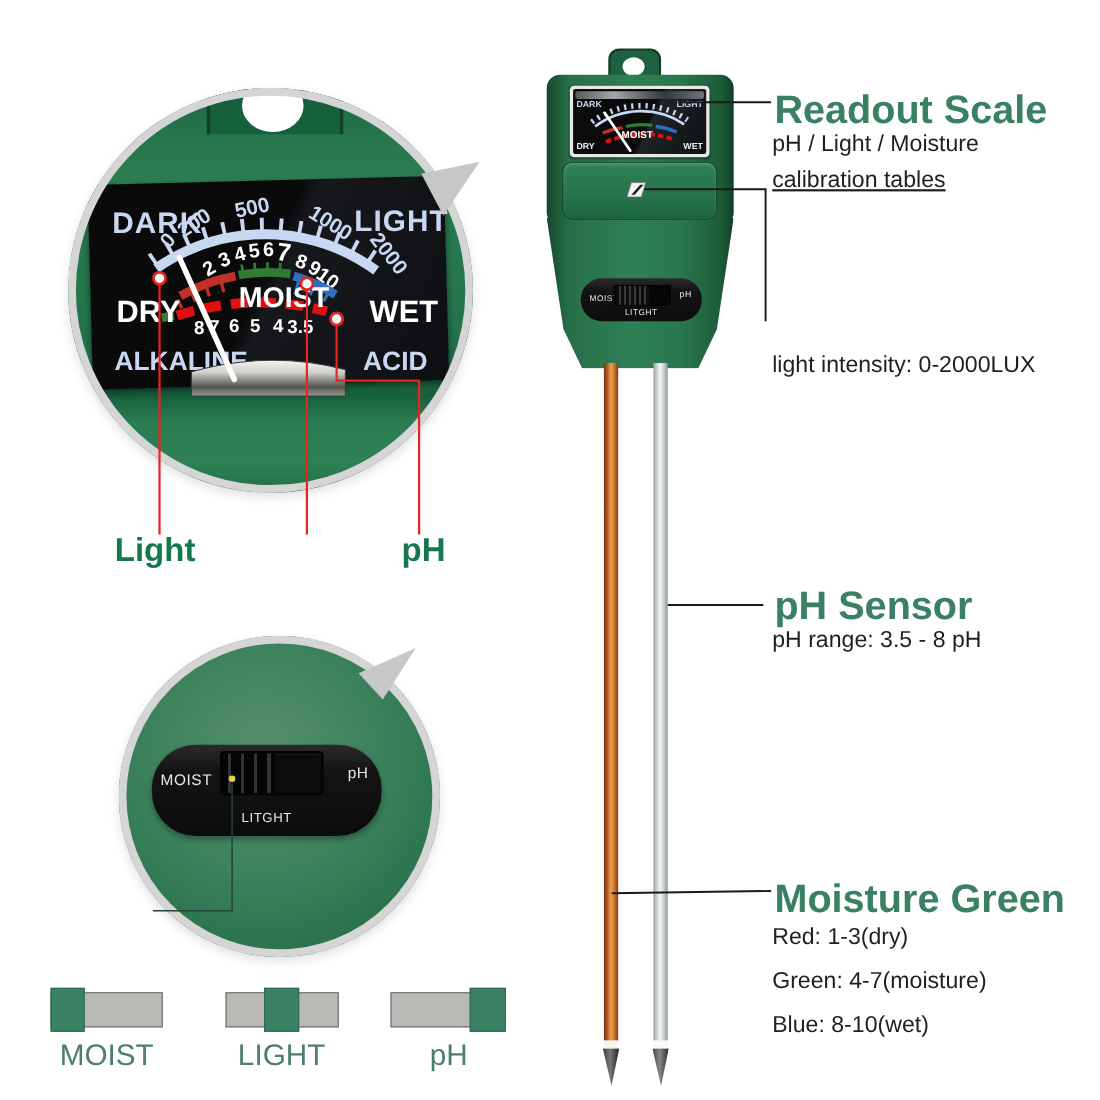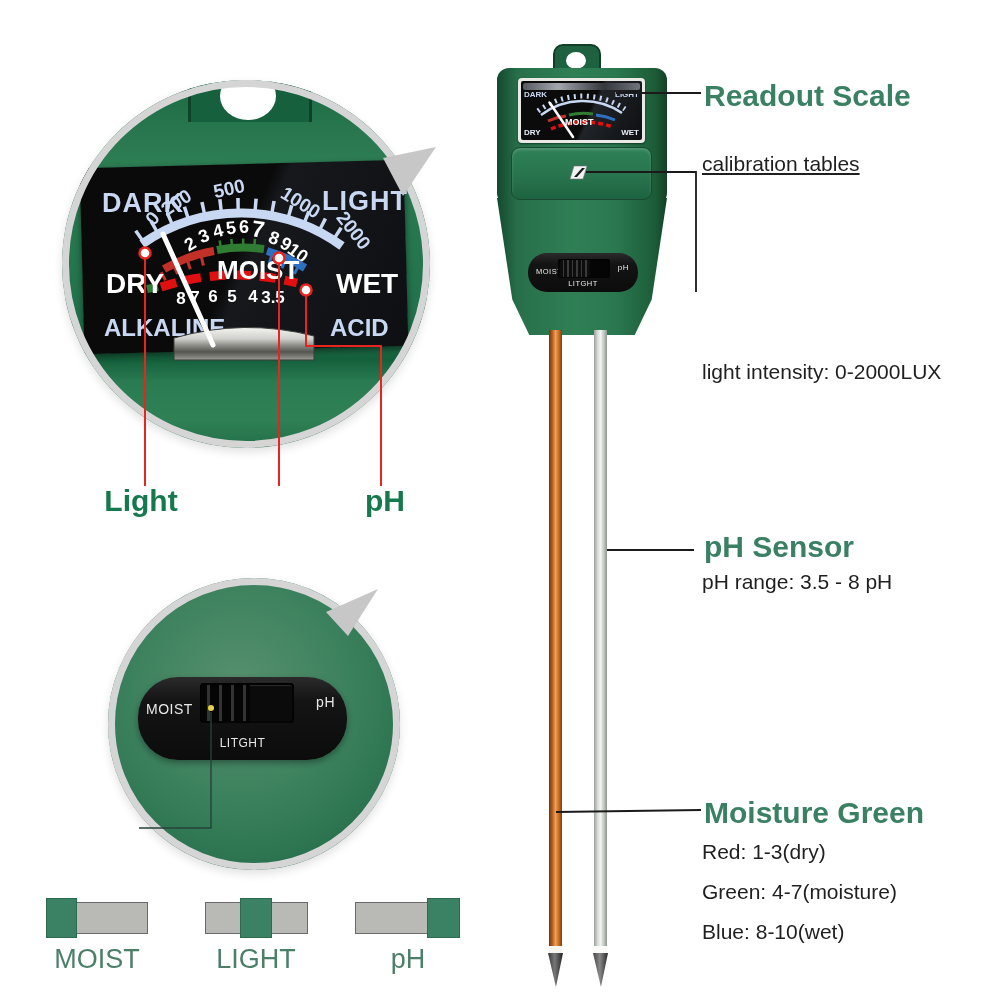--- a/index.html
+++ b/index.html
@@ -28,7 +28,7 @@
   .switch-panel{background:linear-gradient(180deg,#2b2b2b 0%,#141414 28%,#0c0c0c 100%);}
   .sw-txt{position:absolute;color:#e8e8e8;letter-spacing:0.5px;}
   
-  .ann-title{position:absolute;font-size:30px;font-weight:bold;color:#3a8164;white-space:nowrap;}
+  .ann-title{position:absolute;font-size:36px;font-weight:bold;color:#3a8164;white-space:nowrap;}
   .ann-body{position:absolute;font-size:21px;color:#1f1f1f;white-space:nowrap;}
   .pointer-label{position:absolute;font-size:30px;font-weight:bold;color:#15794d;text-align:center;}
   .icon-label{position:absolute;font-size:27px;color:#4c7f68;text-align:center;}

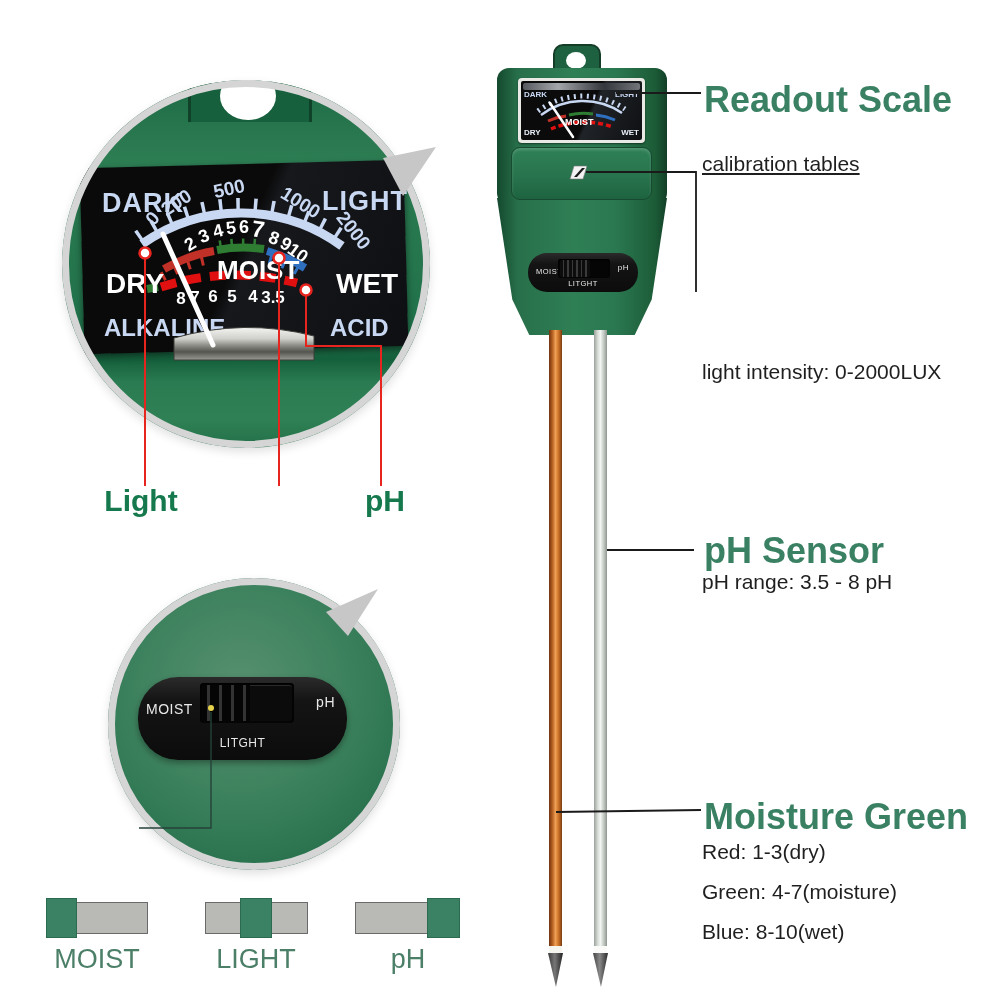--- a/index.html
+++ b/index.html
@@ -175,6 +175,7 @@
 
 
   <div class="ann-title" style="left:704px;top:79px;">Readout Scale</div>
+  <div class="ann-body" style="left:702px;top:119px;">pH / Light / Moisture</div>
   <div class="ann-body" style="left:702px;top:152px;text-decoration:underline;">calibration tables</div>
 
   <div class="ann-body" style="left:702px;top:320px;margin-top:40px;">light intensity: 0-2000LUX</div>

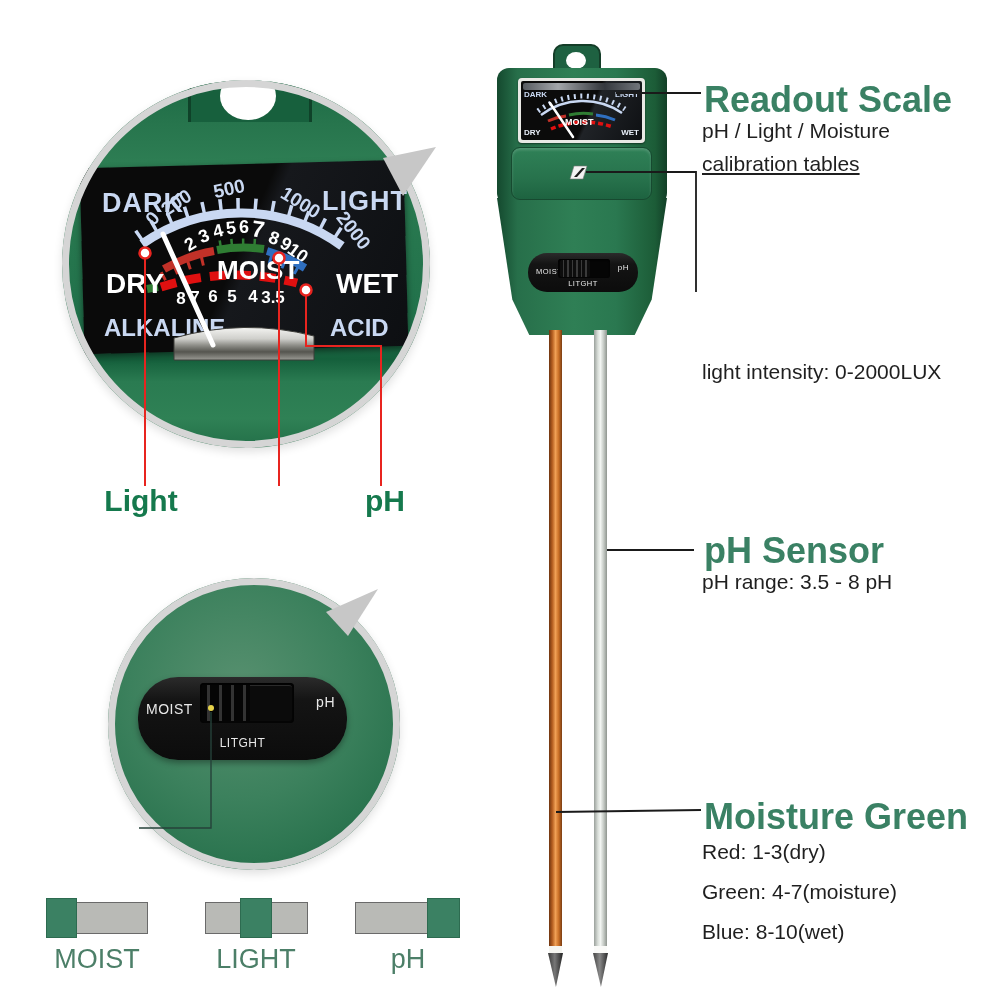--- a/index.html
+++ b/index.html
@@ -178,7 +178,7 @@
   <div class="ann-body" style="left:702px;top:119px;">pH / Light / Moisture</div>
   <div class="ann-body" style="left:702px;top:152px;text-decoration:underline;">calibration tables</div>
 
-  <div class="ann-body" style="left:702px;top:320px;margin-top:40px;">light intensity: 0-2000LUX</div>
+  <div class="ann-body" style="left:702px;top:320px;">light intensity: 0-2000LUX</div>
 
   <div class="ann-title" style="left:704px;top:530px;">pH Sensor</div>
   <div class="ann-body" style="left:702px;top:570px;">pH range: 3.5 - 8 pH</div>

